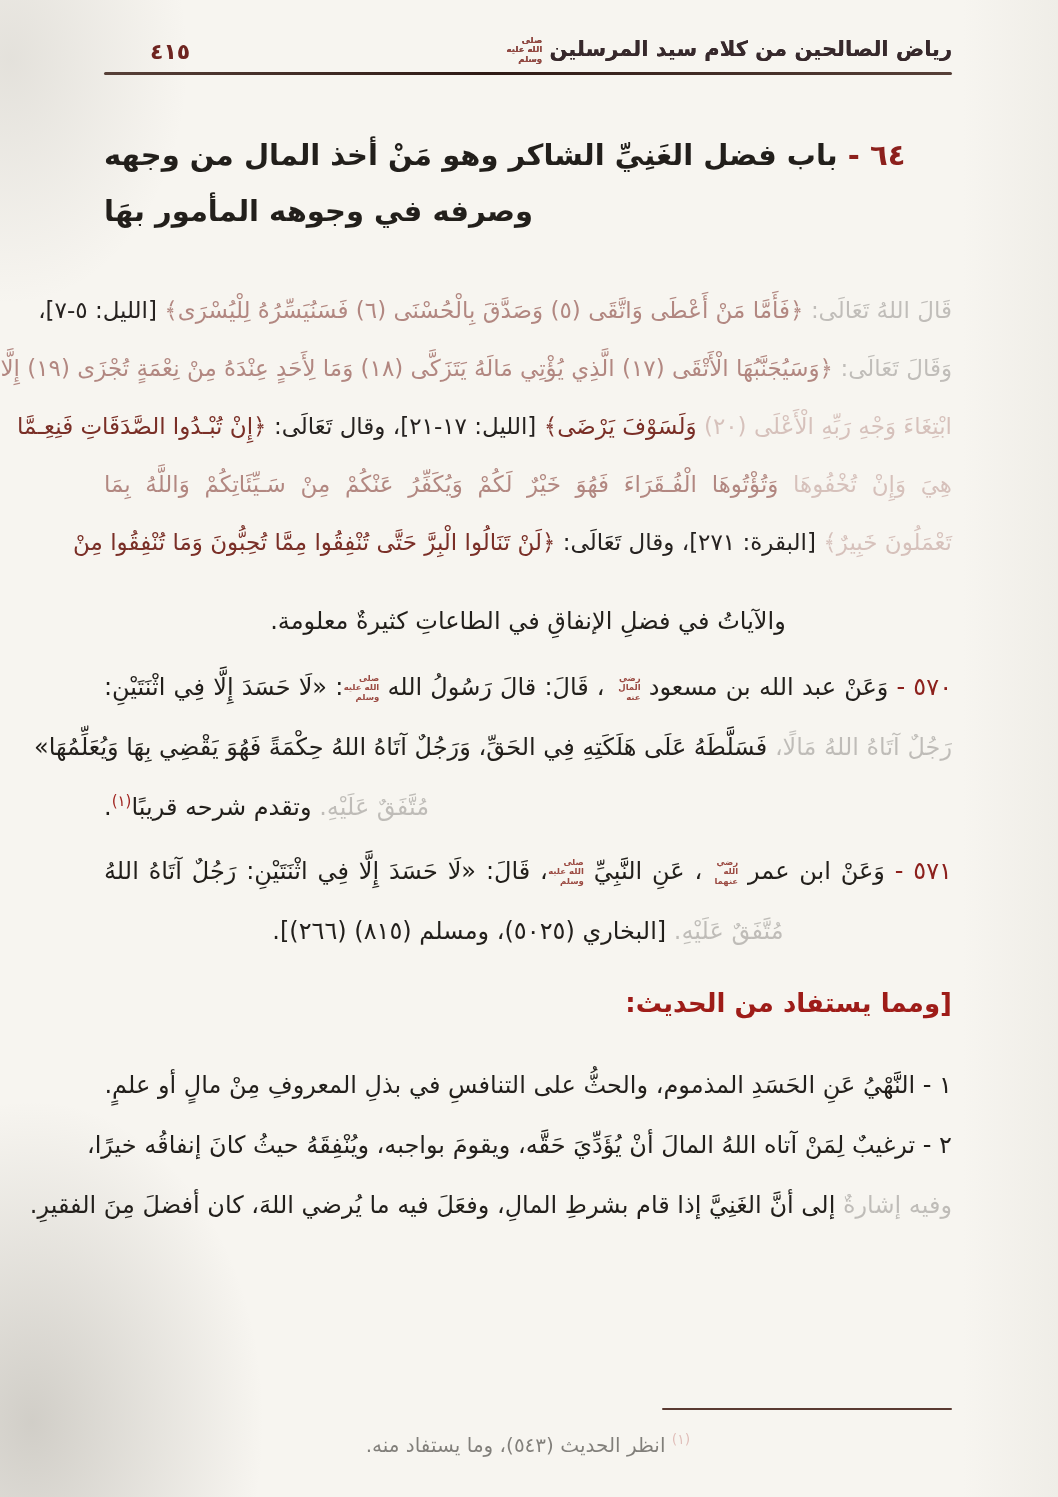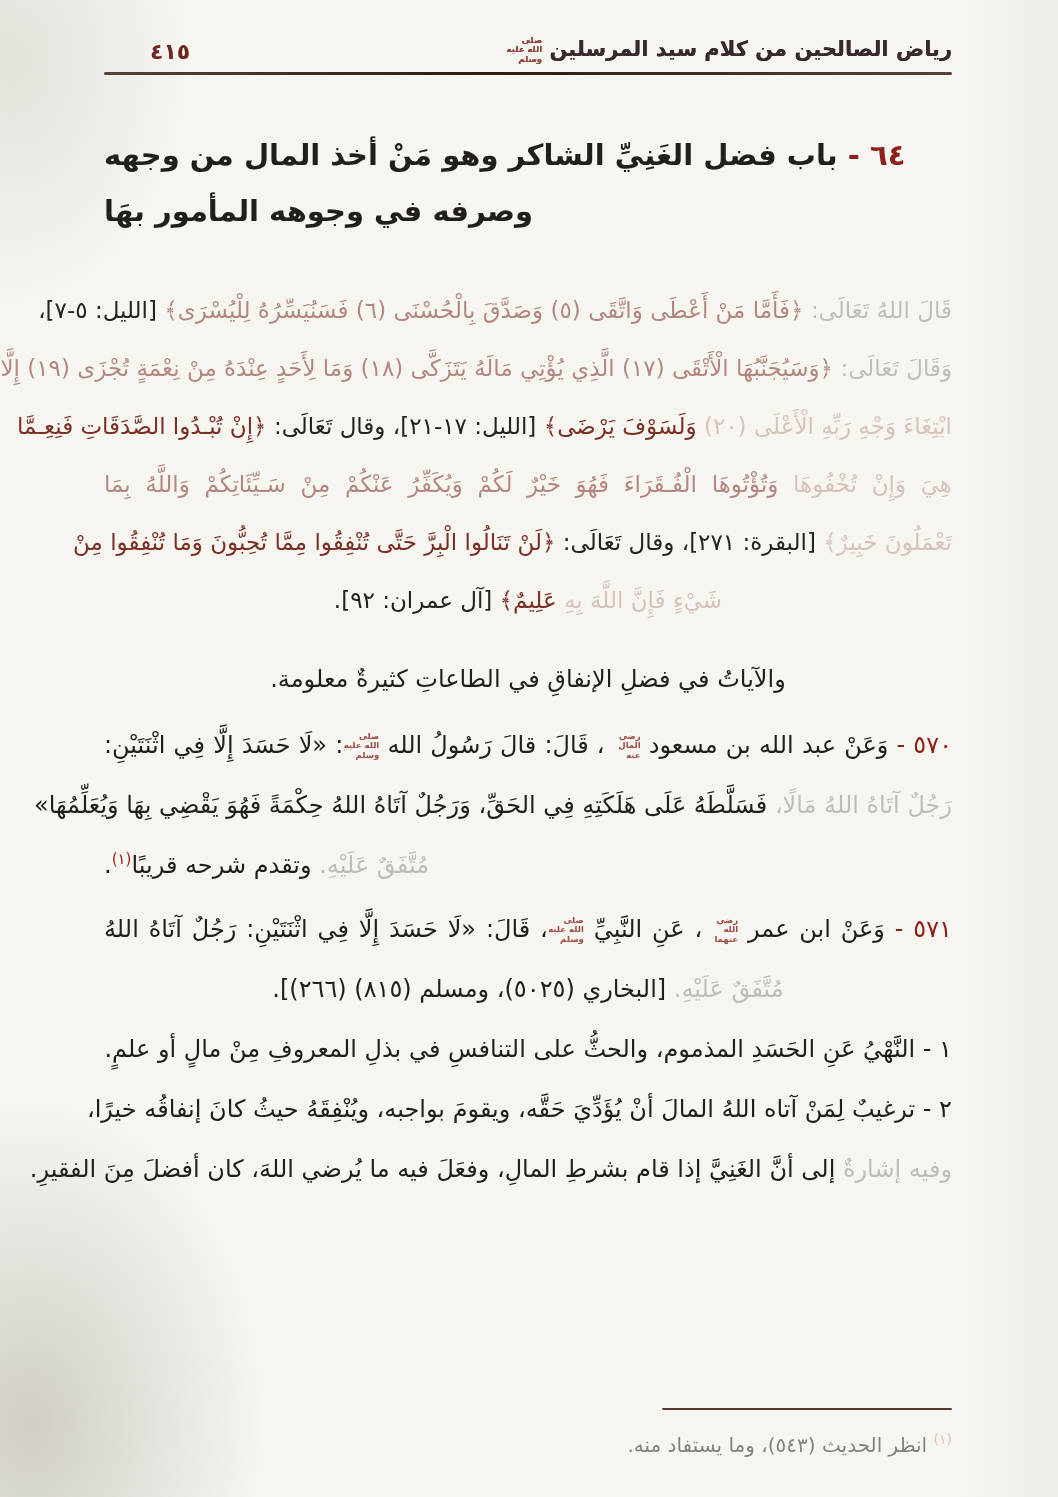--- a/index.html
+++ b/index.html
@@ -84,7 +84,6 @@
       <p class="ln just"><span class="quran faded">ابْتِغَاءَ وَجْهِ رَبِّهِ الْأَعْلَى (٢٠)</span> <span class="quran">وَلَسَوْفَ يَرْضَى﴾</span> <span class="ref">[الليل: ١٧-٢١]،</span> <span class="intro">وقال تَعَالَى:</span> <span class="quran">﴿إِنْ تُبْـدُوا الصَّدَقَاتِ فَنِعِـمَّا</span></p>
       <p class="ln just"><span class="quran faded">هِيَ وَإِنْ تُخْفُوهَا</span> <span class="quran dim">وَتُؤْتُوهَا الْفُـقَرَاءَ فَهُوَ خَيْرٌ لَكُمْ وَيُكَفِّرُ عَنْكُمْ مِنْ سَـيِّئَاتِكُمْ وَاللَّهُ بِمَا</span></p>
       <p class="ln just"><span class="quran faded">تَعْمَلُونَ خَبِيرٌ﴾</span> <span class="ref">[البقرة: ٢٧١]،</span> <span class="intro">وقال تَعَالَى:</span> <span class="quran">﴿لَنْ تَنَالُوا الْبِرَّ حَتَّى تُنْفِقُوا مِمَّا تُحِبُّونَ وَمَا تُنْفِقُوا مِنْ</span></p>
-      <p class="ln center"><span class="quran faded">شَيْءٍ فَإِنَّ اللَّهَ بِهِ</span> <span class="quran">عَلِيمٌ﴾</span> <span class="ref">[آل عمران: ٩٢].</span></p>
     </div>
 
     <p class="ln center" style="margin-top:20px;">والآياتُ في فضلِ الإنفاقِ في الطاعاتِ كثيرةٌ معلومة.</p>

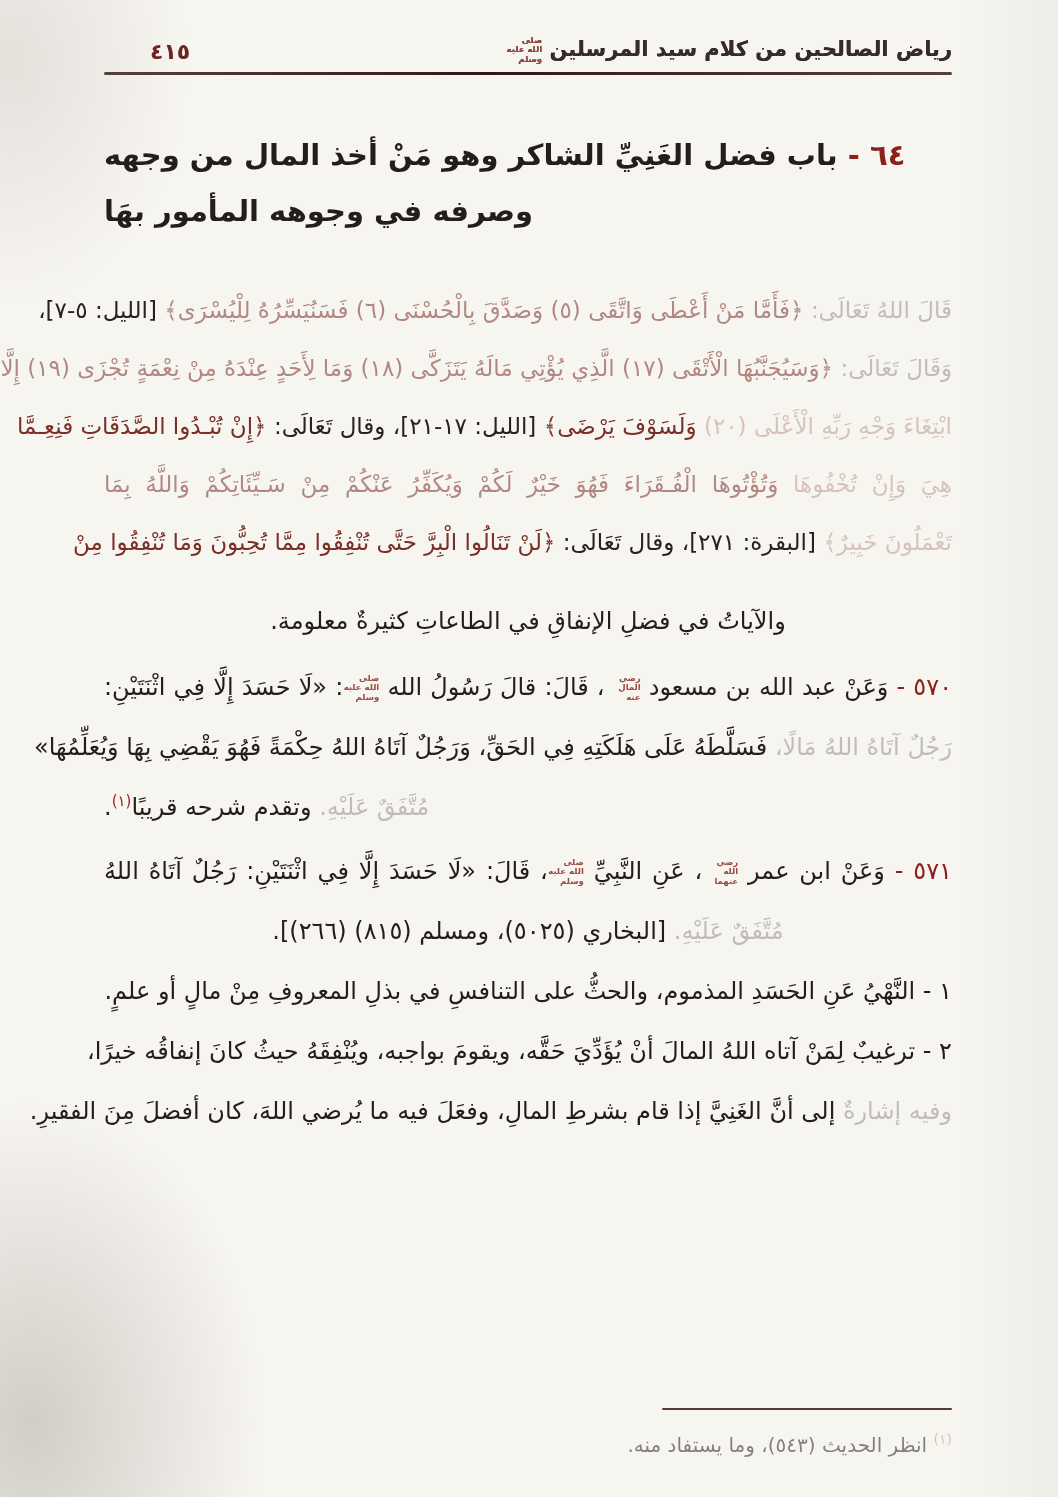--- a/index.html
+++ b/index.html
@@ -100,6 +100,7 @@
     </div>
 
 
+    <p class="benefits-hd">[ومما يستفاد من الحديث:</p>
 
     <div>
       <p class="ln" style="text-align:right;">١ - النَّهْيُ عَنِ الحَسَدِ المذموم، والحثُّ على التنافسِ في بذلِ المعروفِ مِنْ مالٍ أو علمٍ.</p>

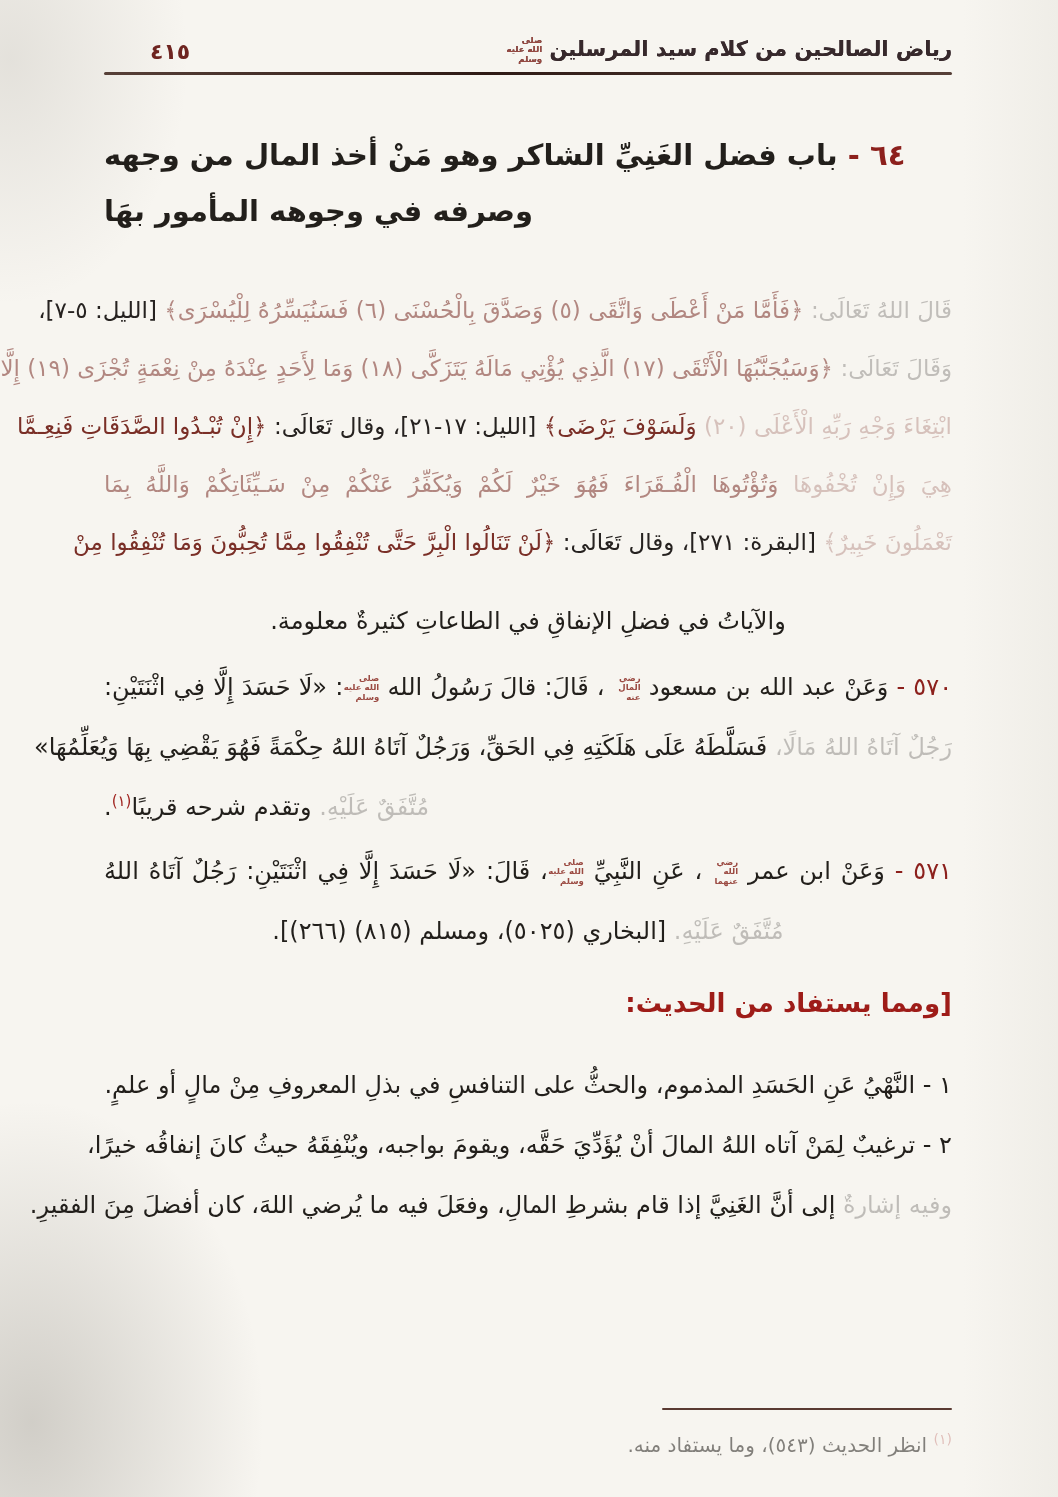--- a/index.html
+++ b/index.html
@@ -53,7 +53,7 @@
   .fn-rule{height:2px;width:290px;margin-right:0;margin-left:auto;margin-right:0;background:#5a3a32;border-radius:2px;margin-bottom:14px;margin-right:0;margin-left:auto;margin-right:0;}
   .fn-rule{margin:0 0 14px auto; margin-right:0;}
   .fn-rule{margin-right:0;margin-left:auto;}
-  .fn-text{font-size:20px;text-align:right;line-height:30px;}
+  .fn-text{font-size:20px;text-align:center;line-height:30px;}
 </style>
 </head>
 <body>

